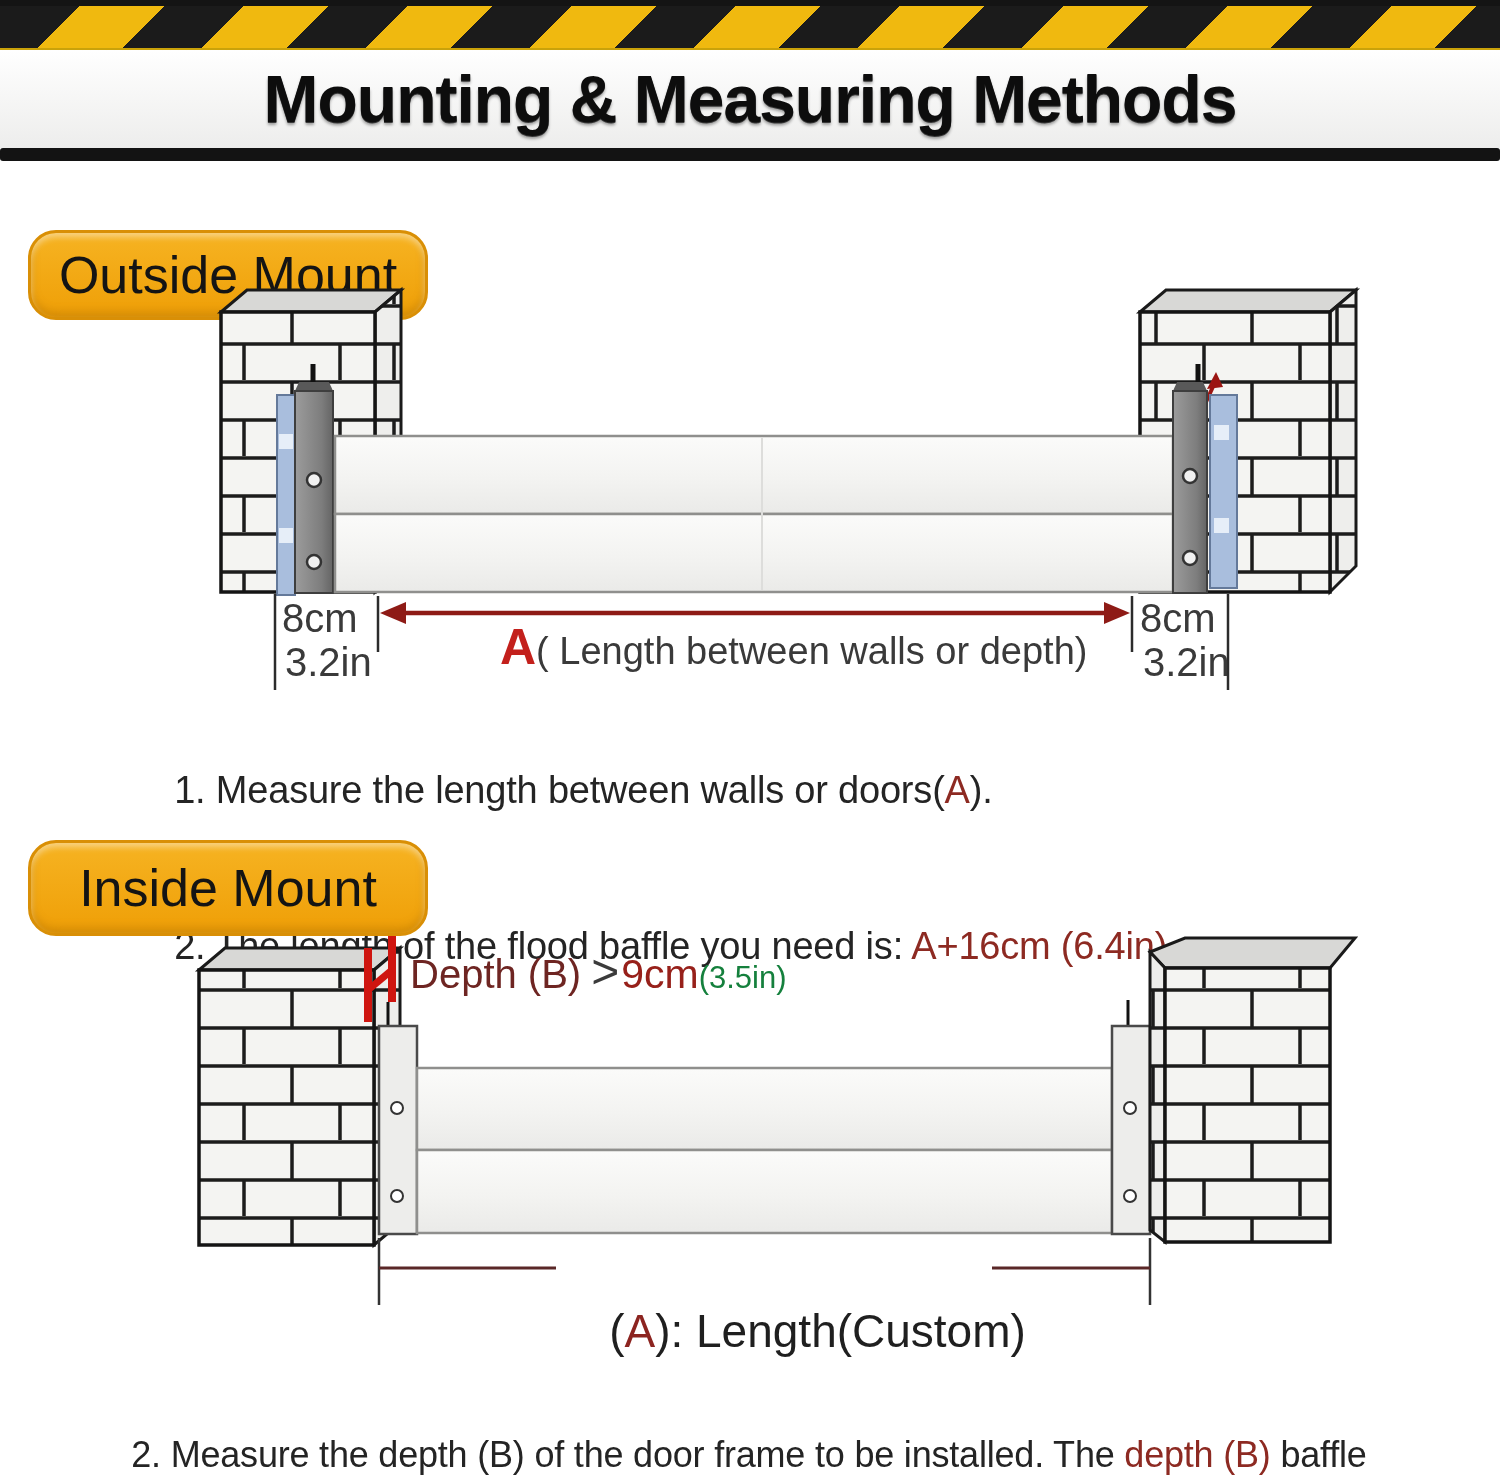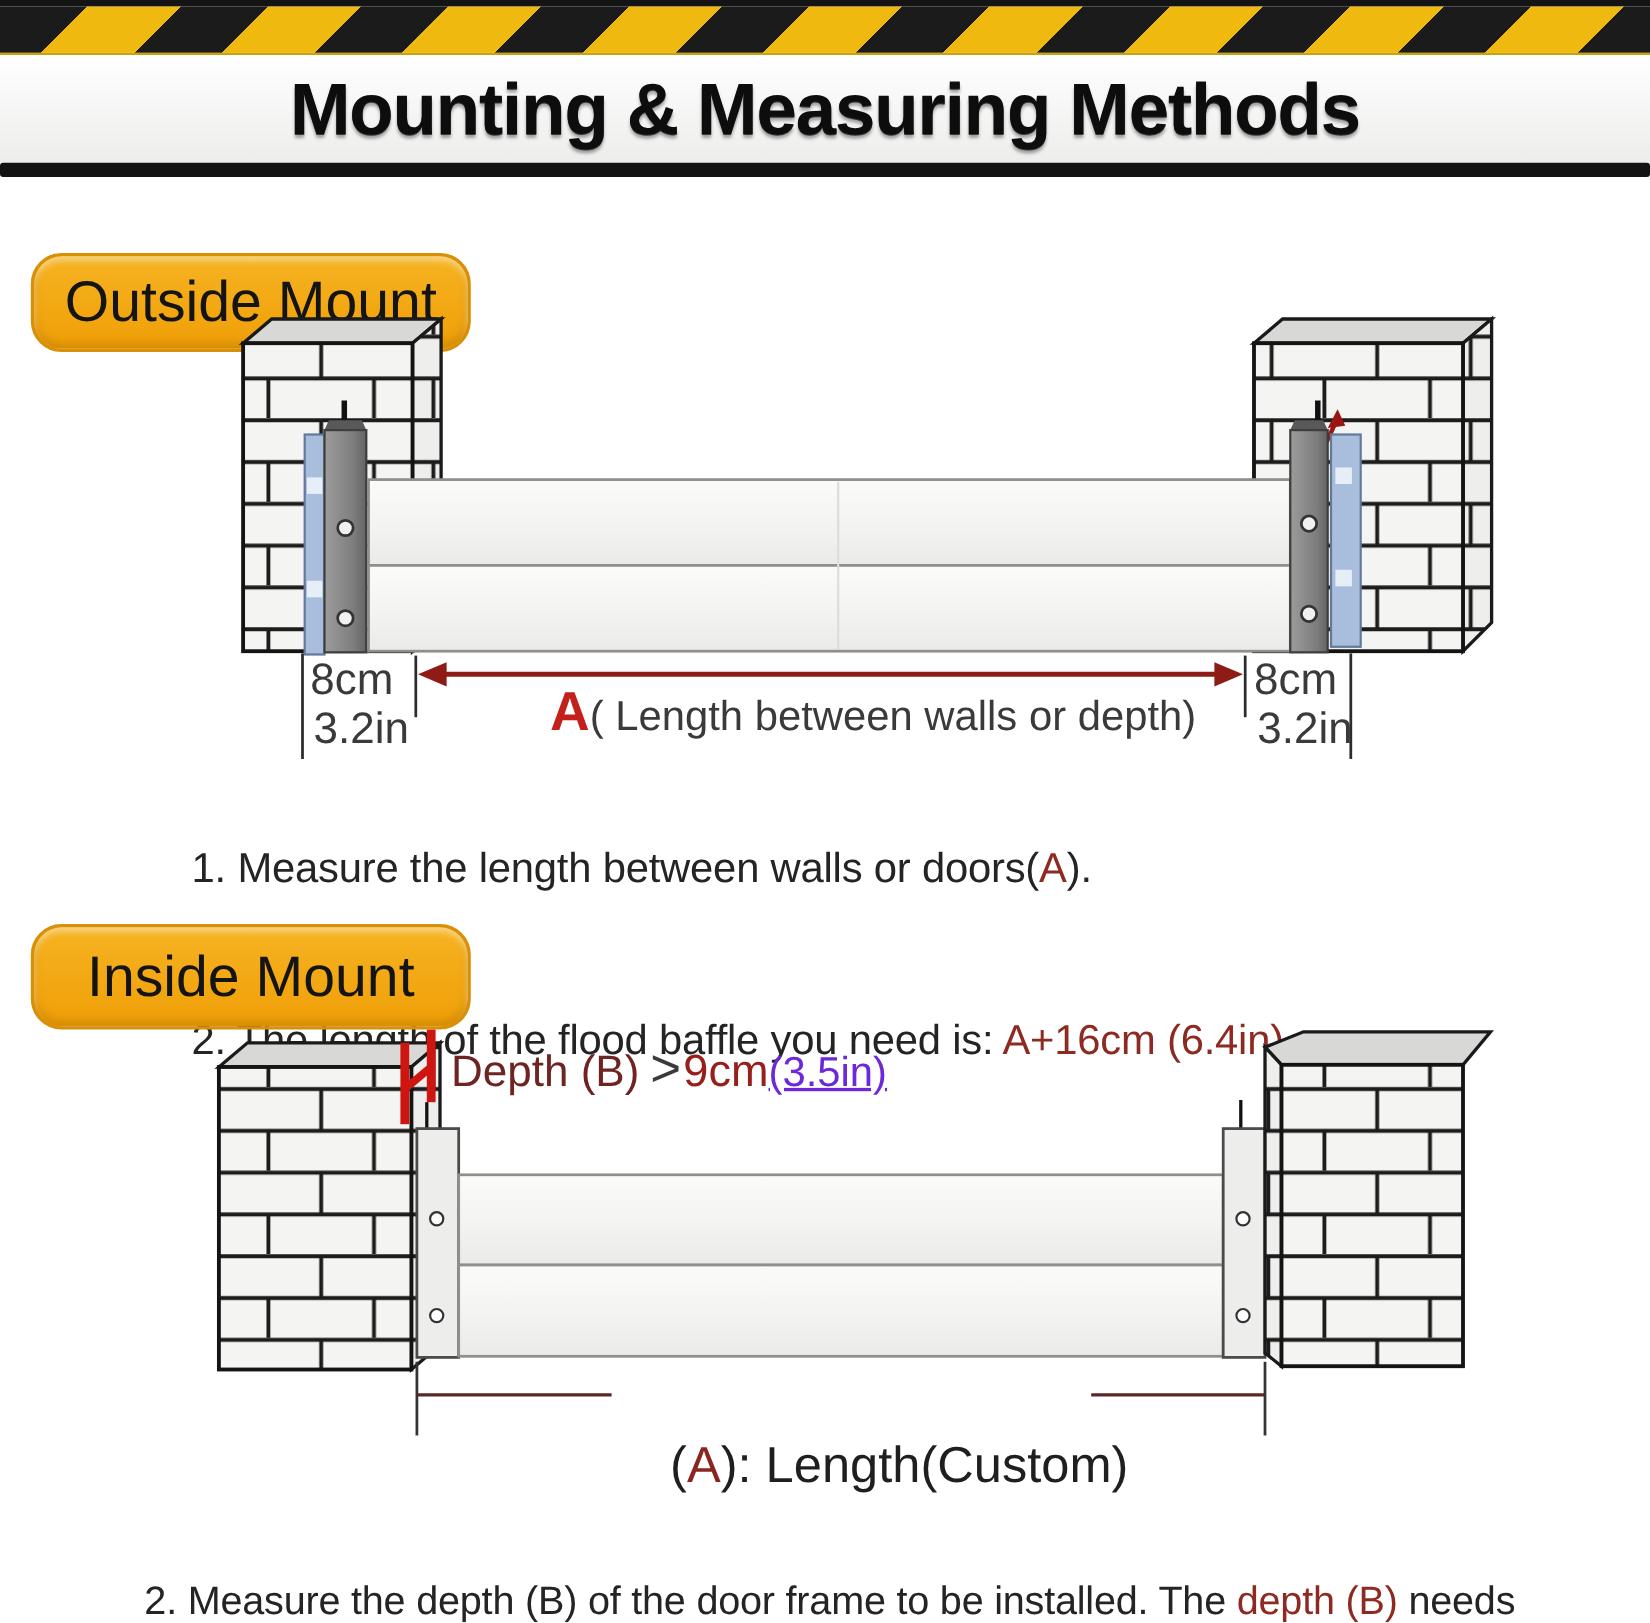--- a/index.html
+++ b/index.html
@@ -61,7 +61,7 @@
   .depth-note .lbl { font-size:40px; color:#6e2522; margin-right:10px; }
   .depth-note .gt  { font-size:48px; color:#3b3b3b; margin-right:2px; }
   .depth-note .val { font-size:41px; color:#97201a; }
-  .depth-note .val2{ font-size:38px; color:#6d28d9;text-decoration:underline; }
+  .depth-note .val2{ font-size:31px; color:#15803d; }
 
   .length-note { position:absolute; left:558px; top:1250px; font-size:46px; color:#1f1f1f; white-space:pre; }
   .length-note .var { color:#8c2420; }

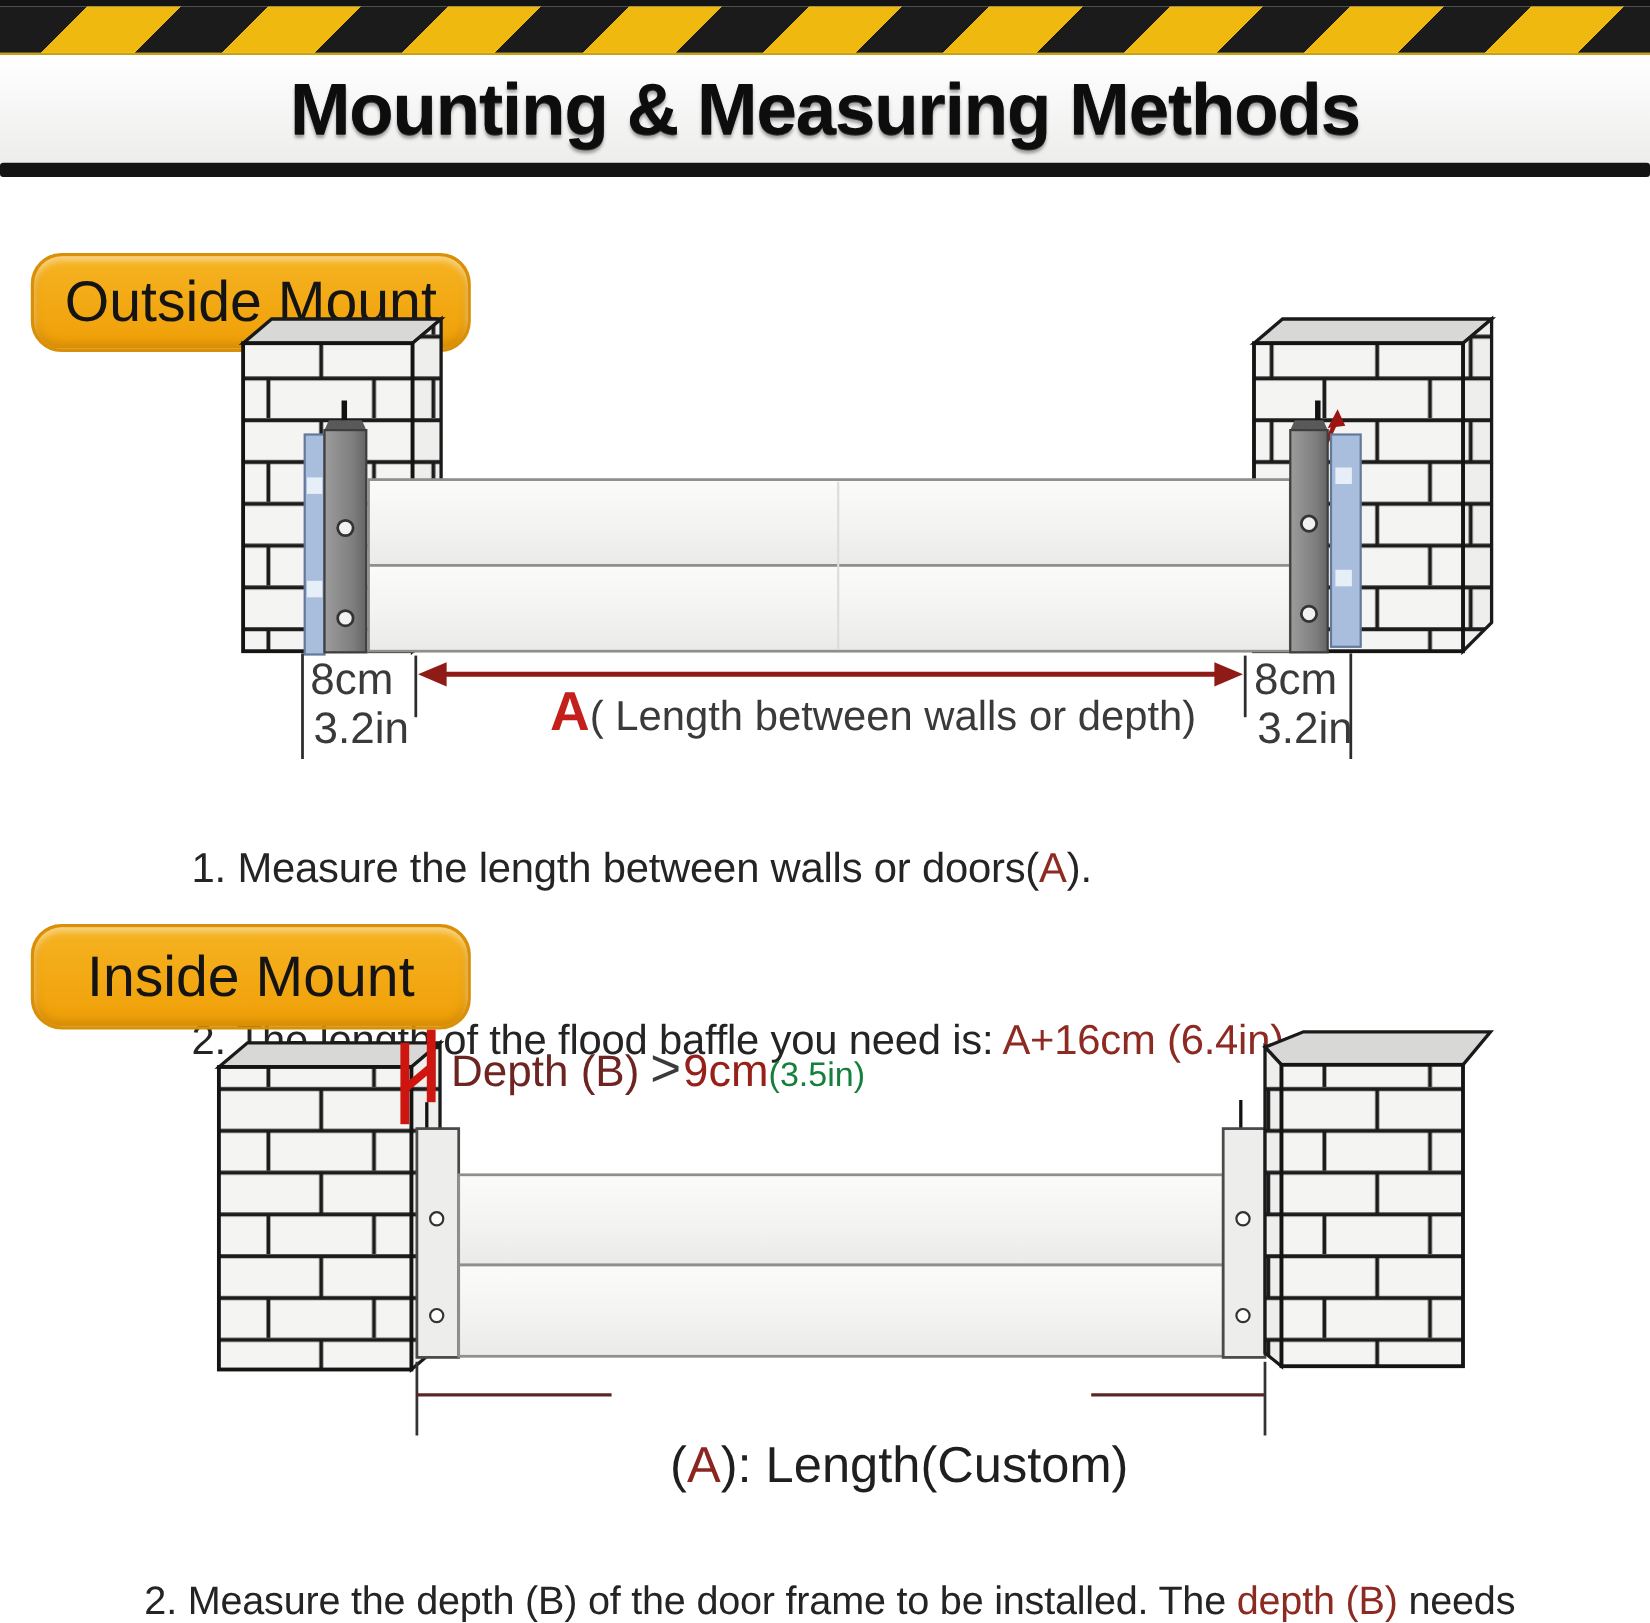--- a/index.html
+++ b/index.html
@@ -247,7 +247,7 @@
   </div>
 
   <div class="line-inside-2 step">
-    <span>2. Measure the depth (B) of the door frame to be installed. The </span><span class="red">depth (B)</span><span> needs</span>
+    <span>2. Measure the depth (B) of the door frame to be installed. The </span><span class="red">depth (B)</span><span> baffle</span>
   </div>
   <div class="line-inside-3 step">
     

